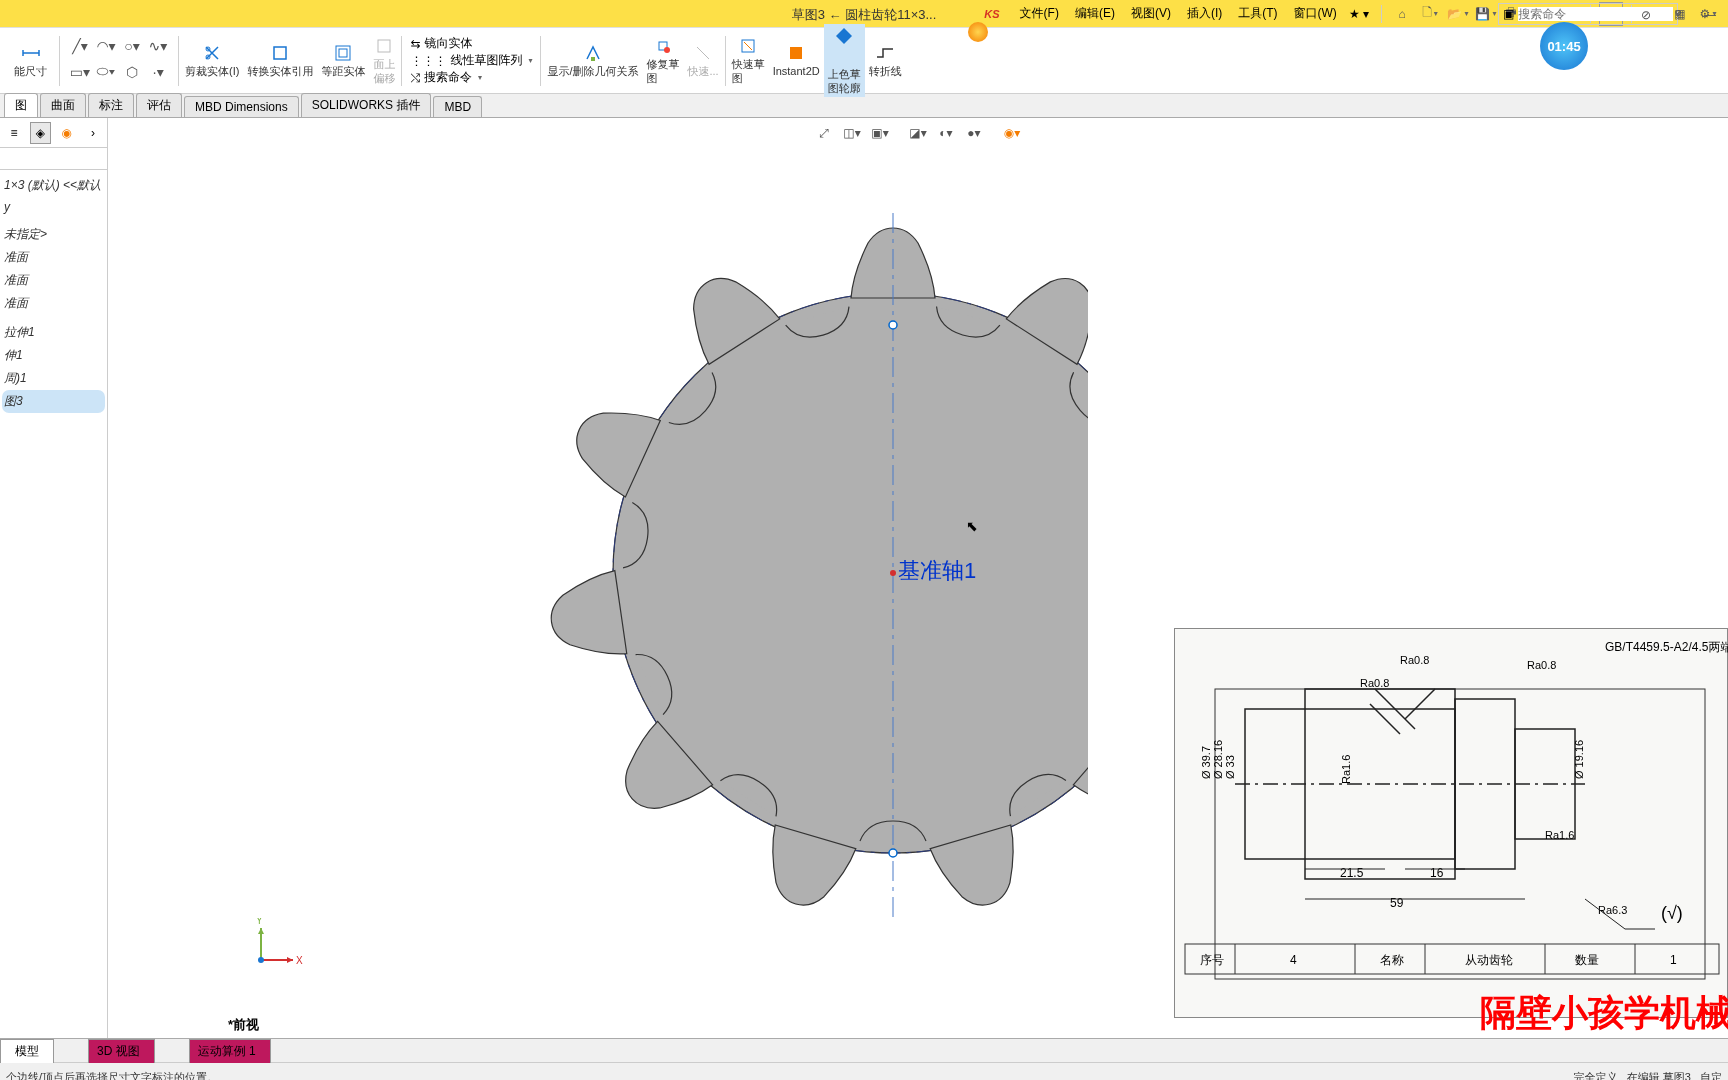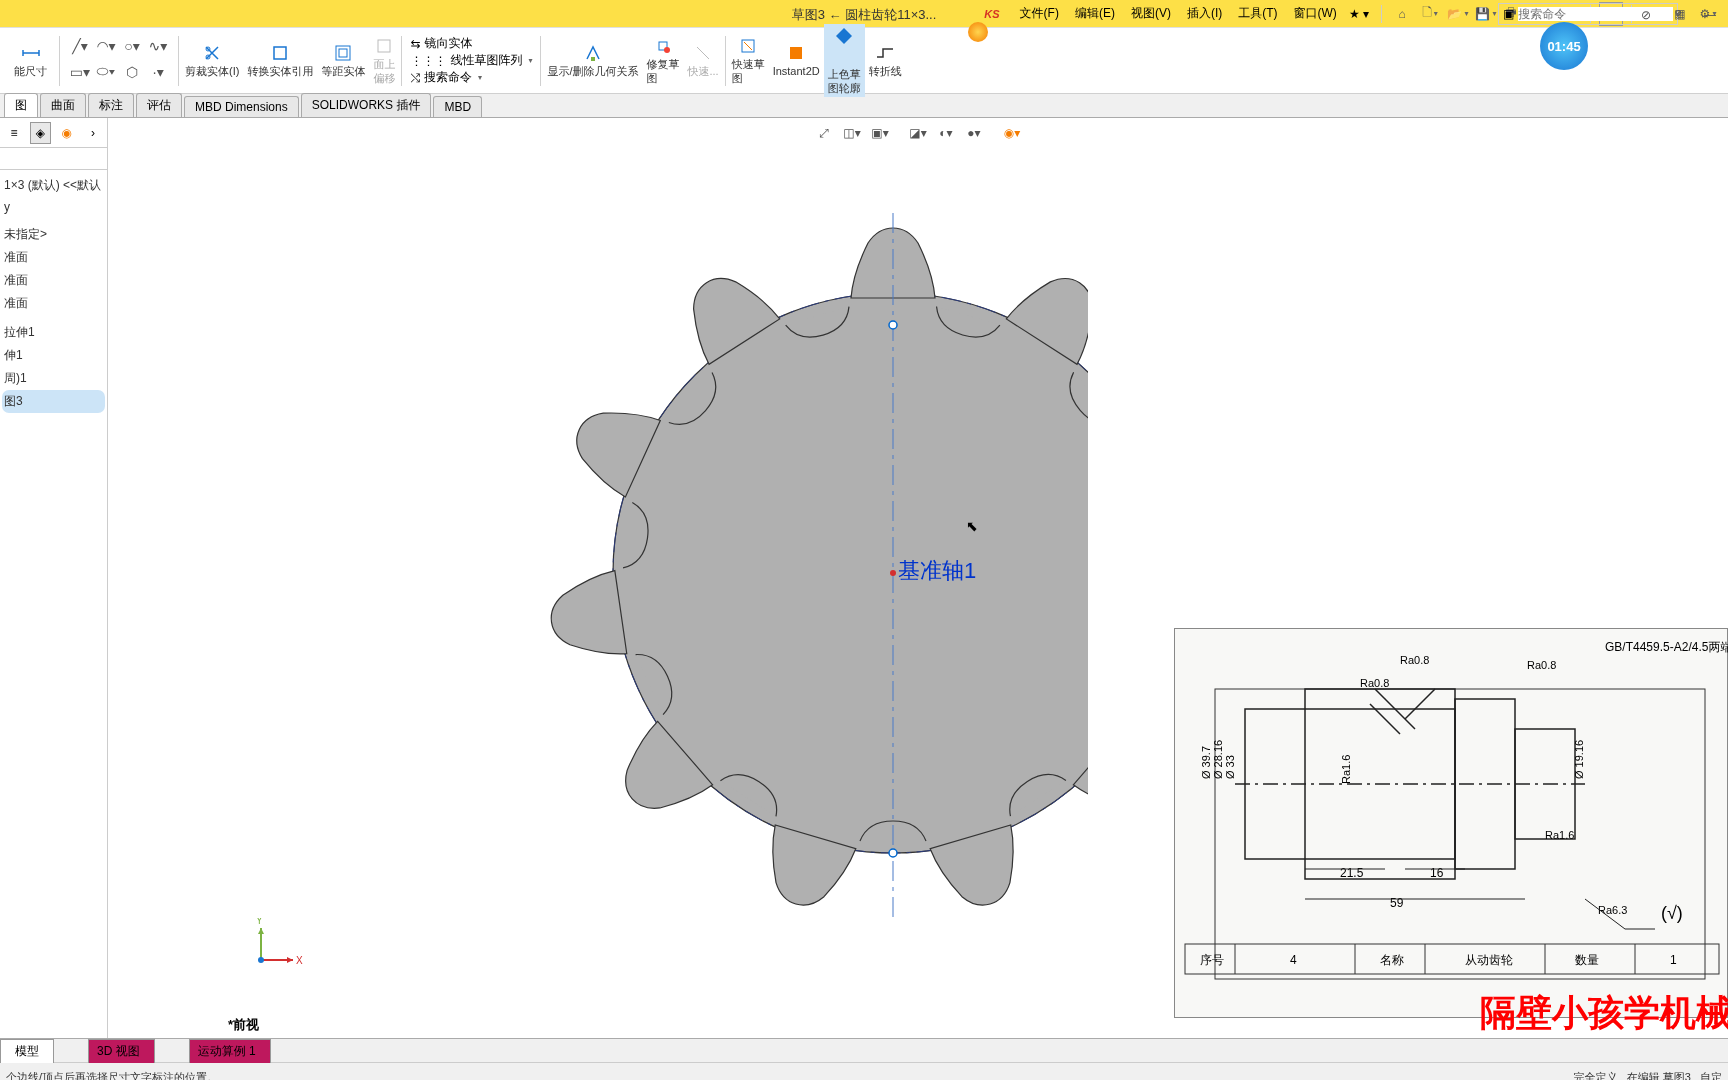--- a/index.html
+++ b/index.html
@@ -32,7 +32,7 @@
 .panel-tab { width: 22px; height: 22px; display: flex; align-items: center; justify-content: center; cursor: pointer; border: 1px solid transparent; }
 .panel-tab.active { border: 1px solid #999; background: #e8e8e8; }
 .tree { padding: 4px 2px; font-size: 12px; color: #333; }
-.tree-item { padding: 3px 2px; cursor: pointer; white-space: nowrap; overflow: hidden; }
+.tree-item { padding: 3px 2px; cursor: pointer; white-space: nowrap; overflow: hidden; font-style: italic; }
 .tree-item.selected { background: #cce4f7; border-radius: 7px; }
 .viewport { flex: 1; background: #fff; position: relative; overflow: hidden; }
 .view-toolbar { position: absolute; top: 4px; left: 50%; transform: translateX(-50%); display: flex; gap: 6px; z-index: 5; }

